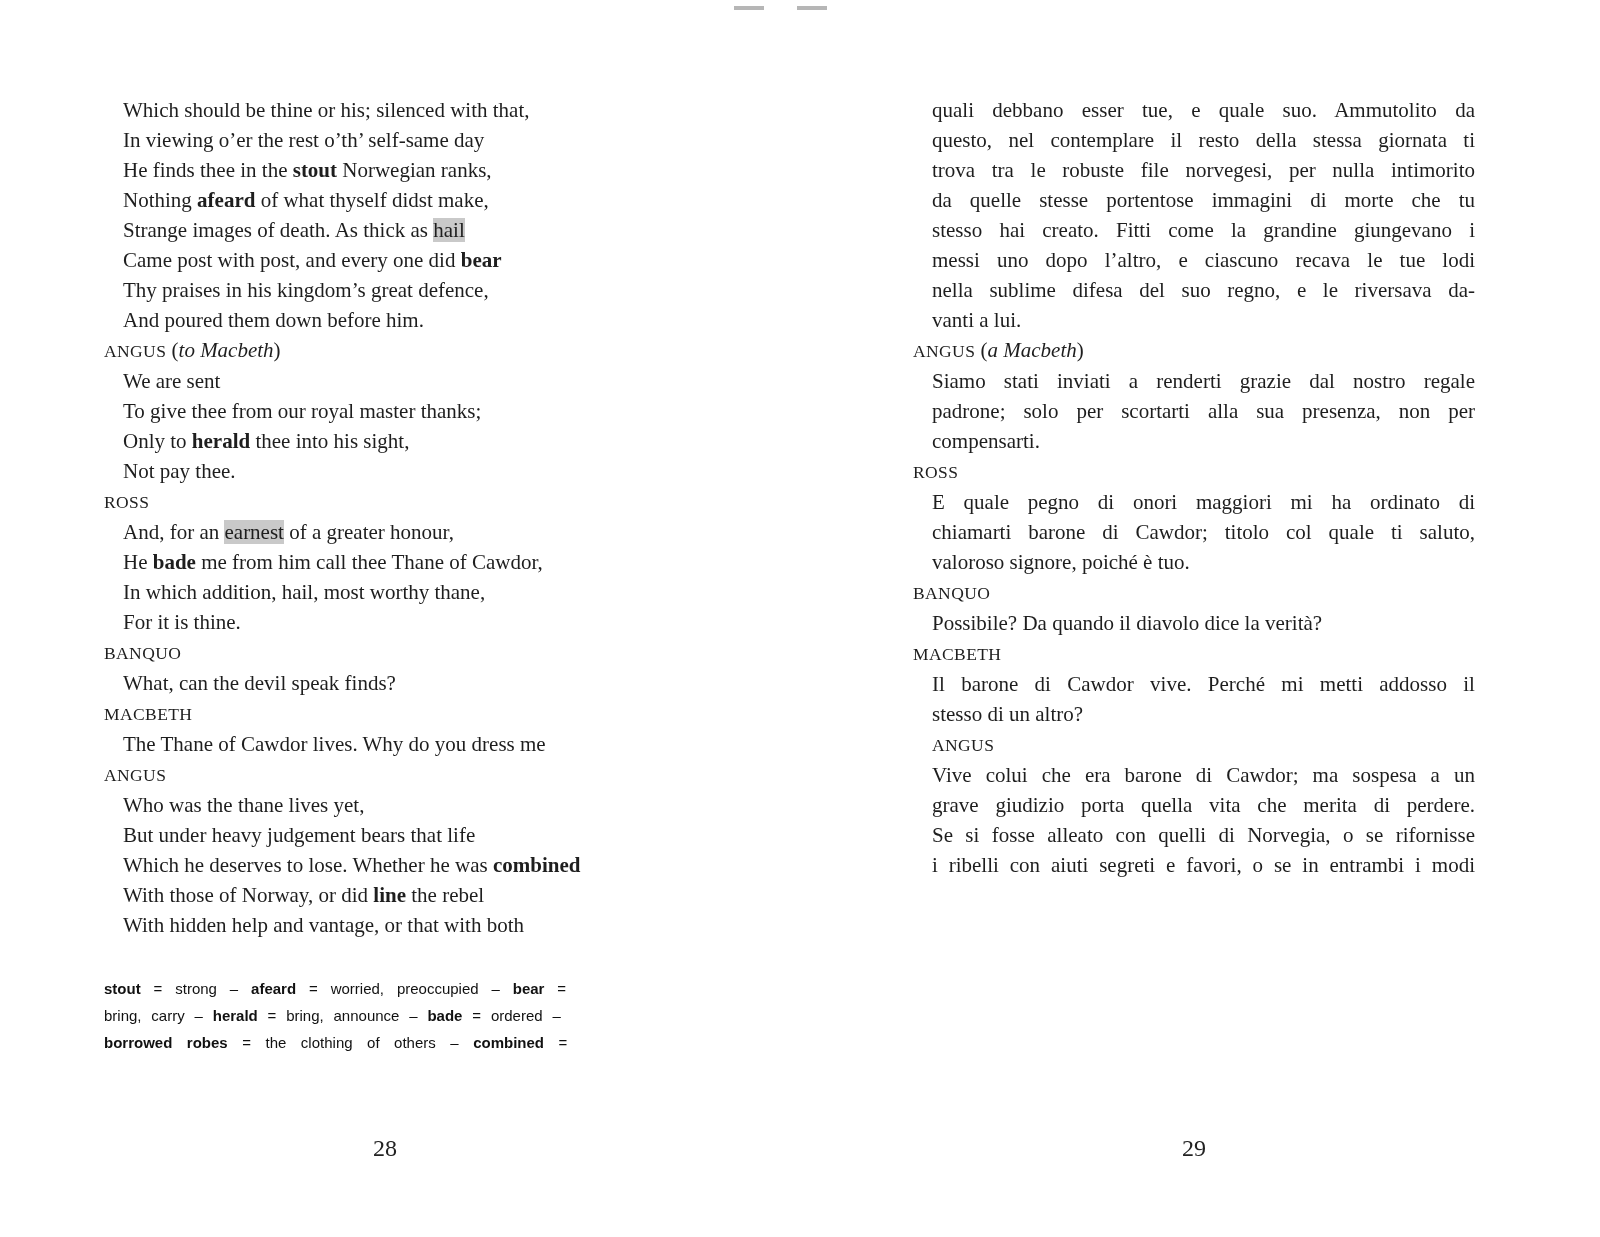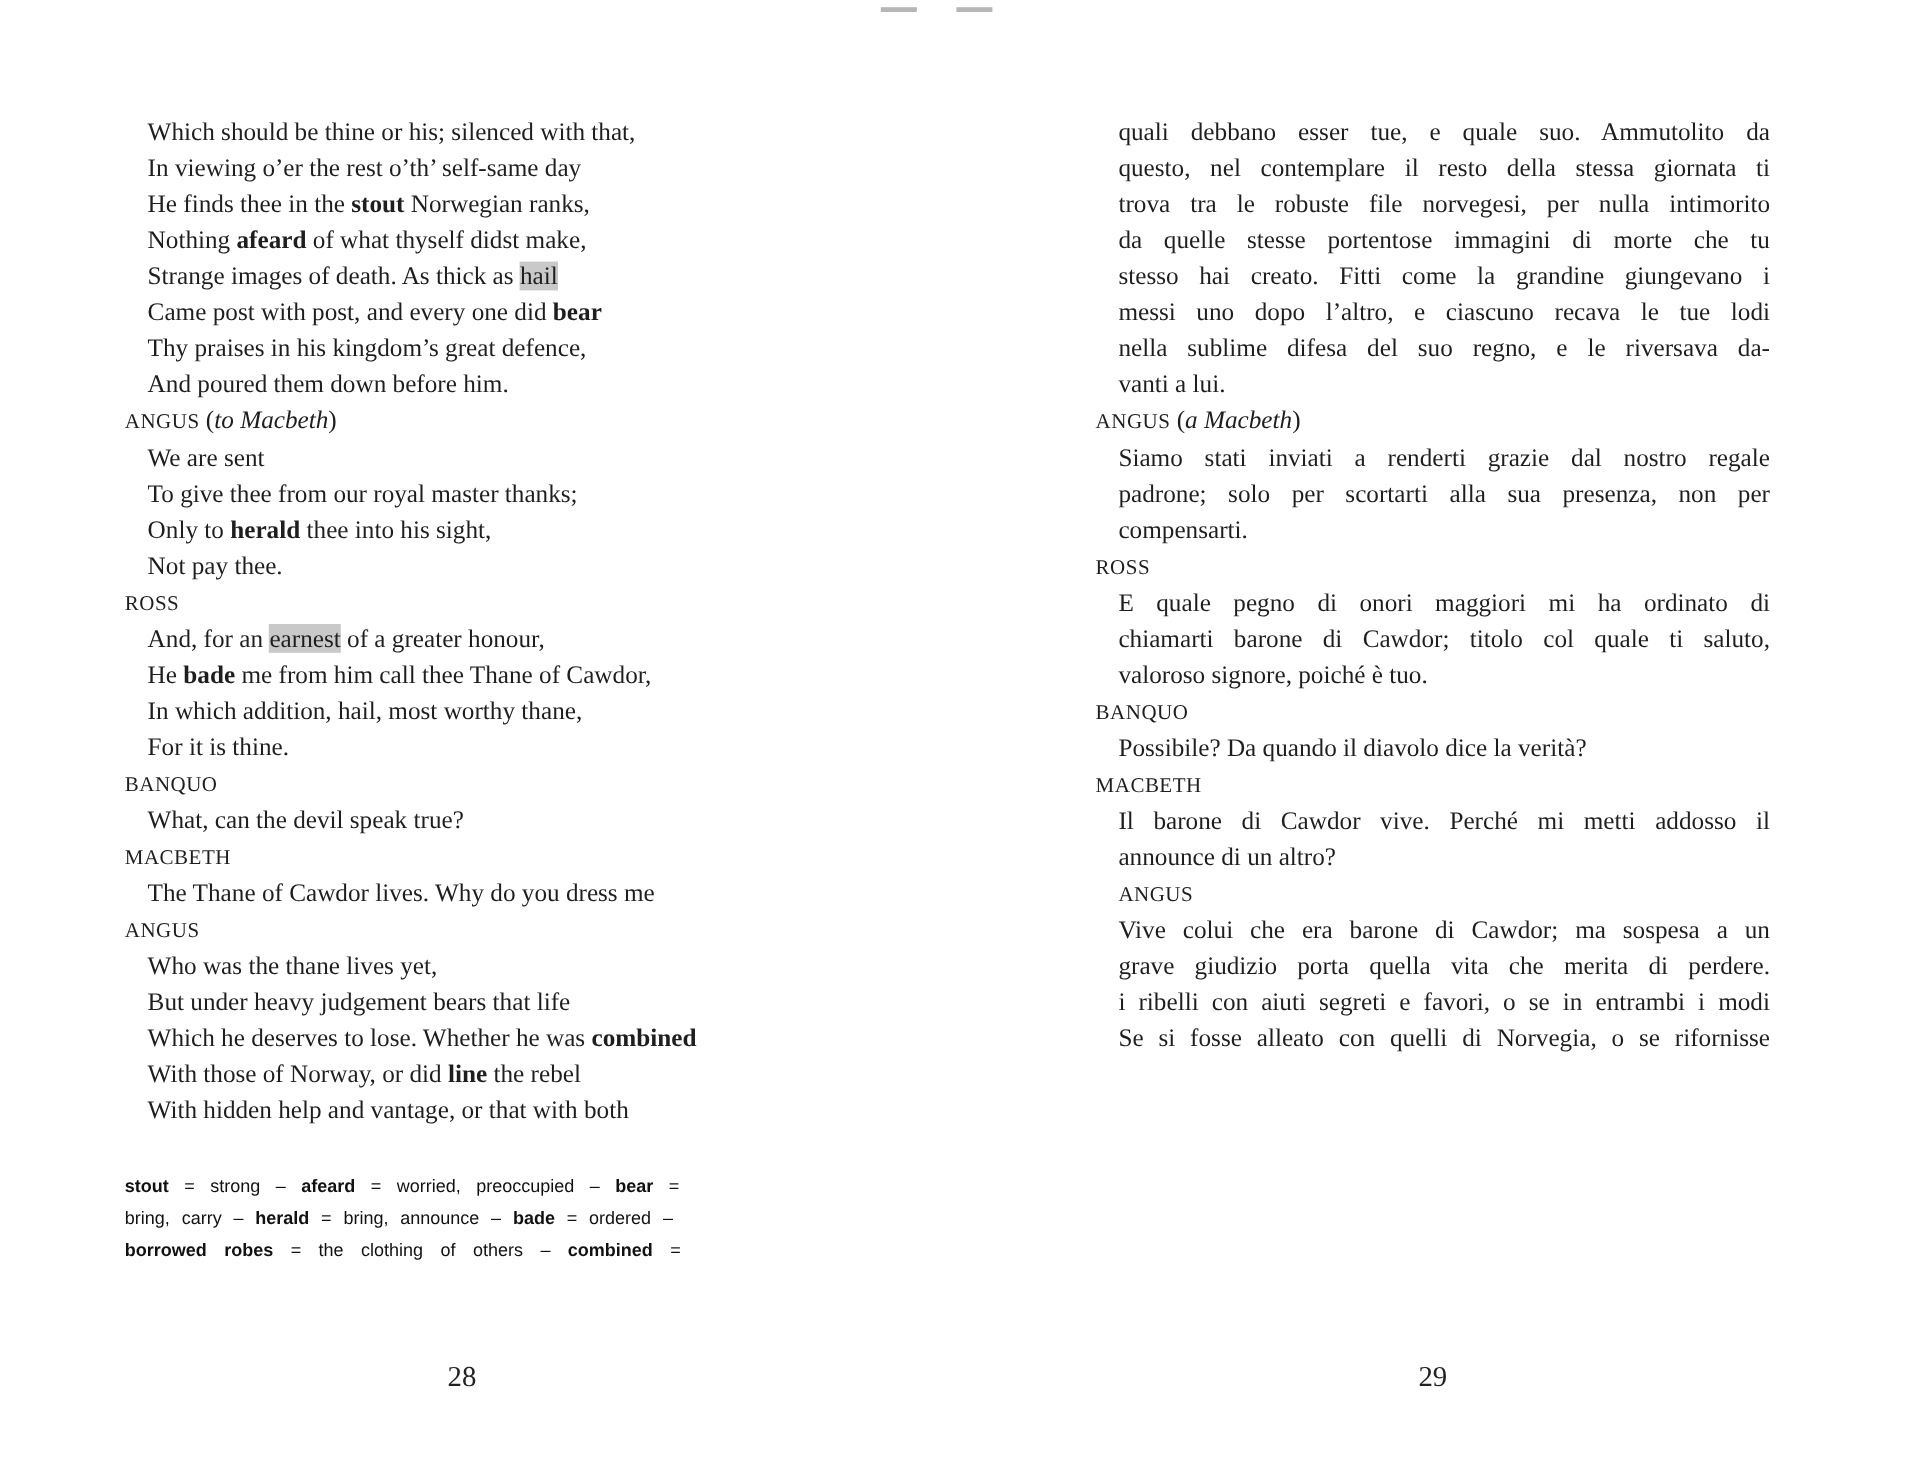--- a/index.html
+++ b/index.html
@@ -67,7 +67,7 @@
         <div class="verse-line"><span class="lw"><span>In which addition, hail, most worthy thane,</span></span></div>
         <div class="verse-line"><span class="lw"><span>For it is thine.</span></span></div>
         <div class="speaker-line"><span class="speaker-name">BANQUO</span></div>
-        <div class="verse-line"><span class="lw"><span>What, can the devil speak true?</span></span></div>
+        <div class="verse-line"><span class="lw"><span>What, can the devil speak finds?</span></span></div>
         <div class="speaker-line"><span class="speaker-name">MACBETH</span></div>
         <div class="verse-line"><span class="lw"><span>The Thane of Cawdor lives. Why do you dress me</span></span></div>
         <div class="speaker-line"><span class="speaker-name">ANGUS</span></div>

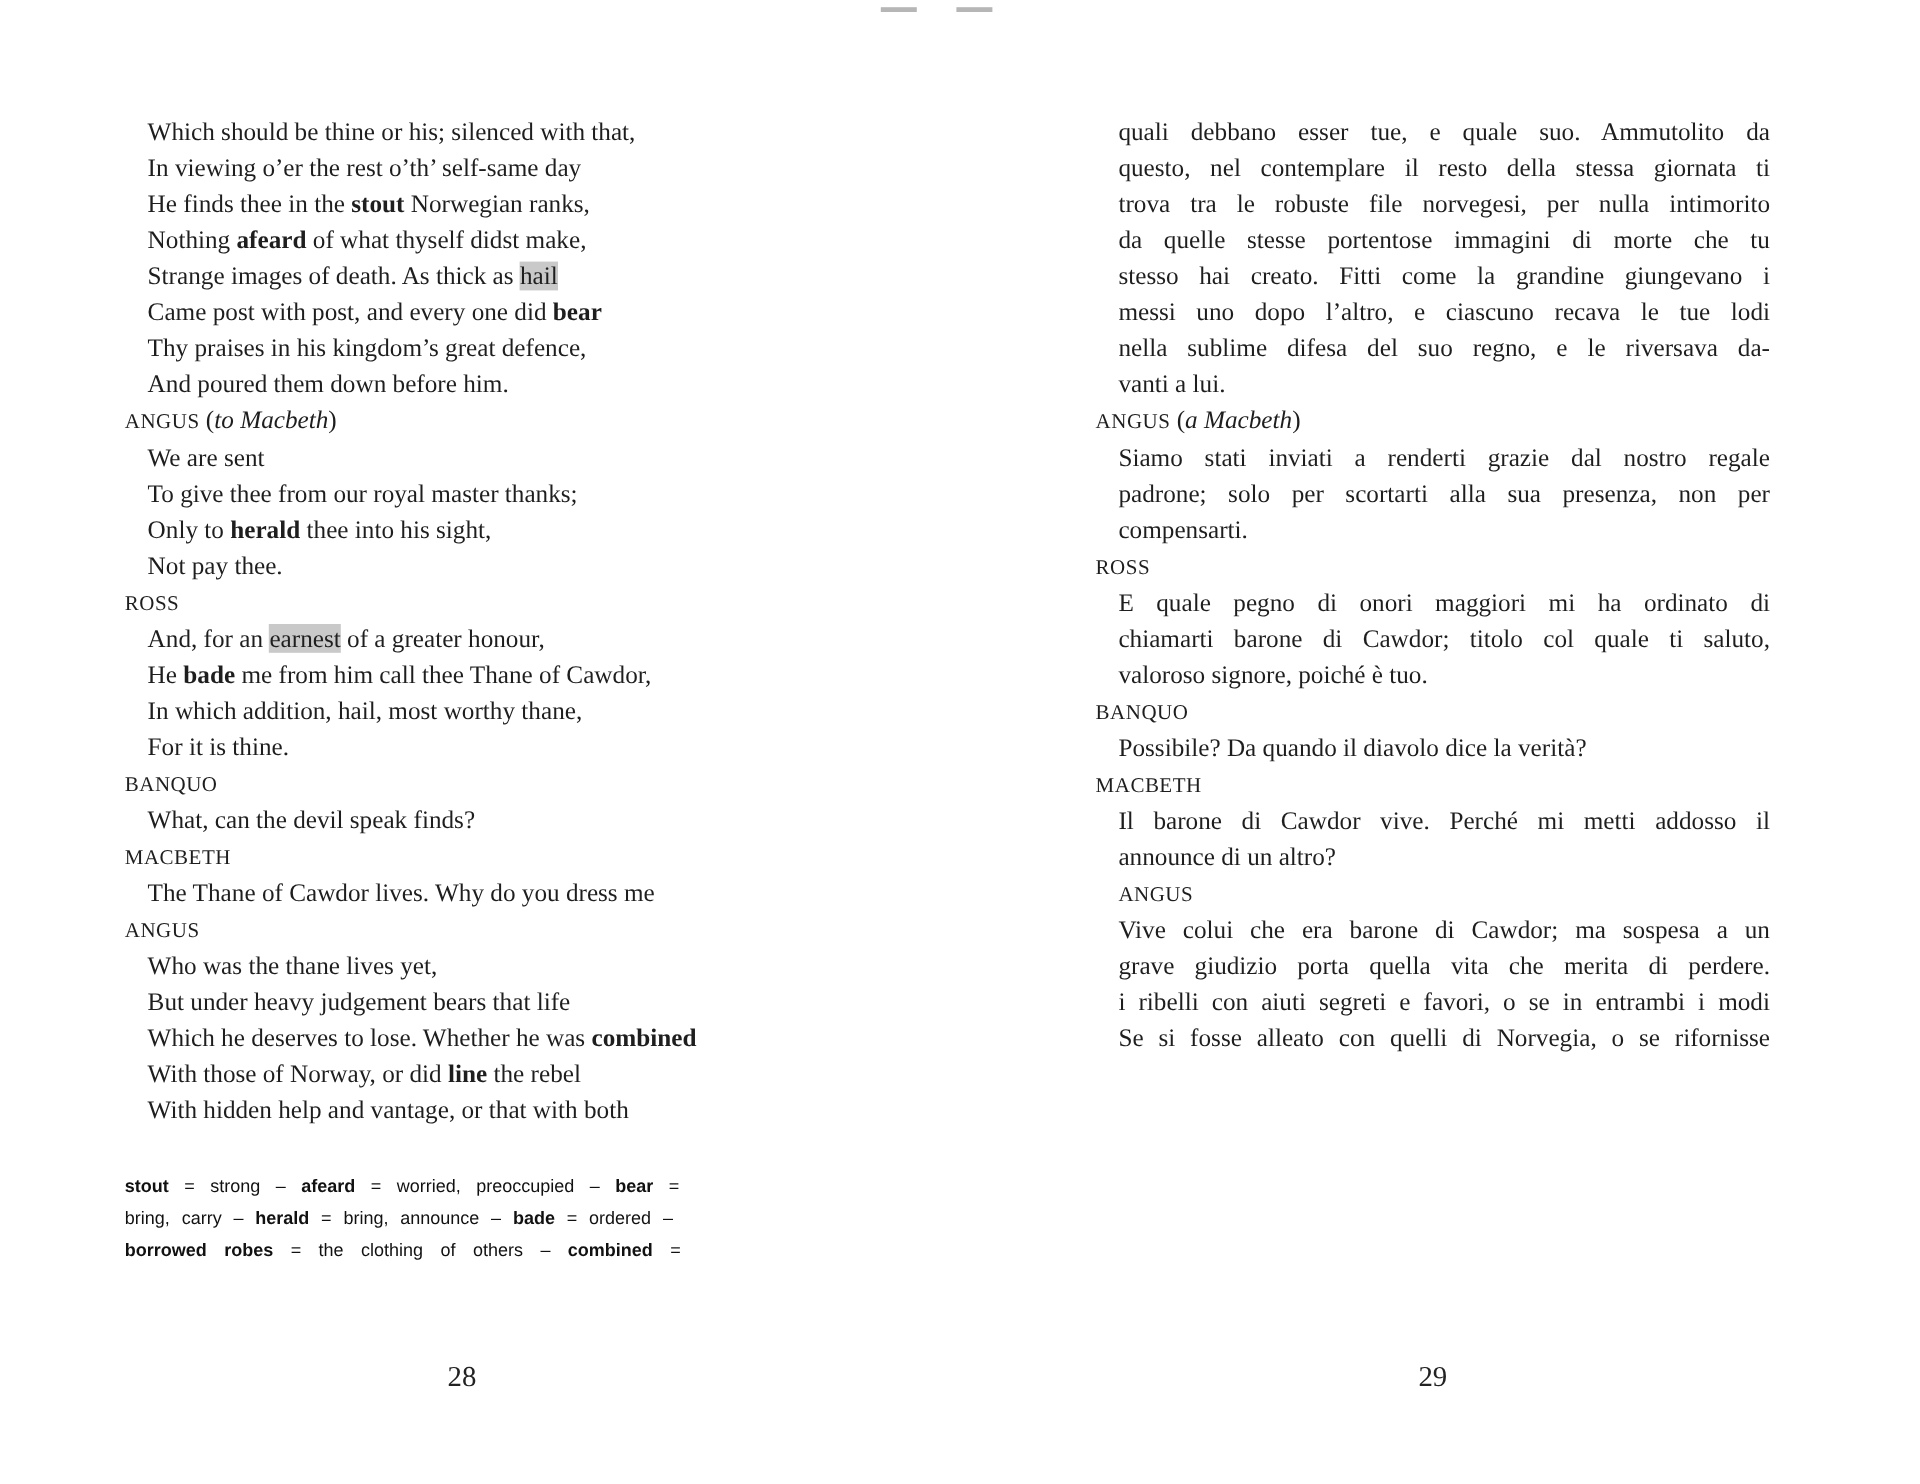--- a/index.html
+++ b/index.html
@@ -106,7 +106,7 @@
         <div class="verse-line"><span class="lw"><span>Possibile? Da quando il diavolo dice la verità?</span></span></div>
         <div class="speaker-line"><span class="speaker-name">MACBETH</span></div>
         <div class="verse-line jline" style="word-spacing: 11.08px;"><span class="lw"><span>Il barone di Cawdor vive. Perché mi metti addosso il</span></span></div>
-        <div class="verse-line"><span class="lw"><span>announce di un altro?</span></span></div>
+        <div class="verse-line"><span class="lw"><span>stesso di un altro?</span></span></div>
         <div class="speaker-line ind"><span class="speaker-name">ANGUS</span></div>
         <div class="verse-line jline" style="word-spacing: 8.82px;"><span class="lw"><span>Vive colui che era barone di Cawdor; ma sospesa a un</span></span></div>
         <div class="verse-line jline" style="word-spacing: 11.53px; text-align: right;"><span class="lw"><span>grave giudizio porta quella vita che merita di perdere.</span></span></div>

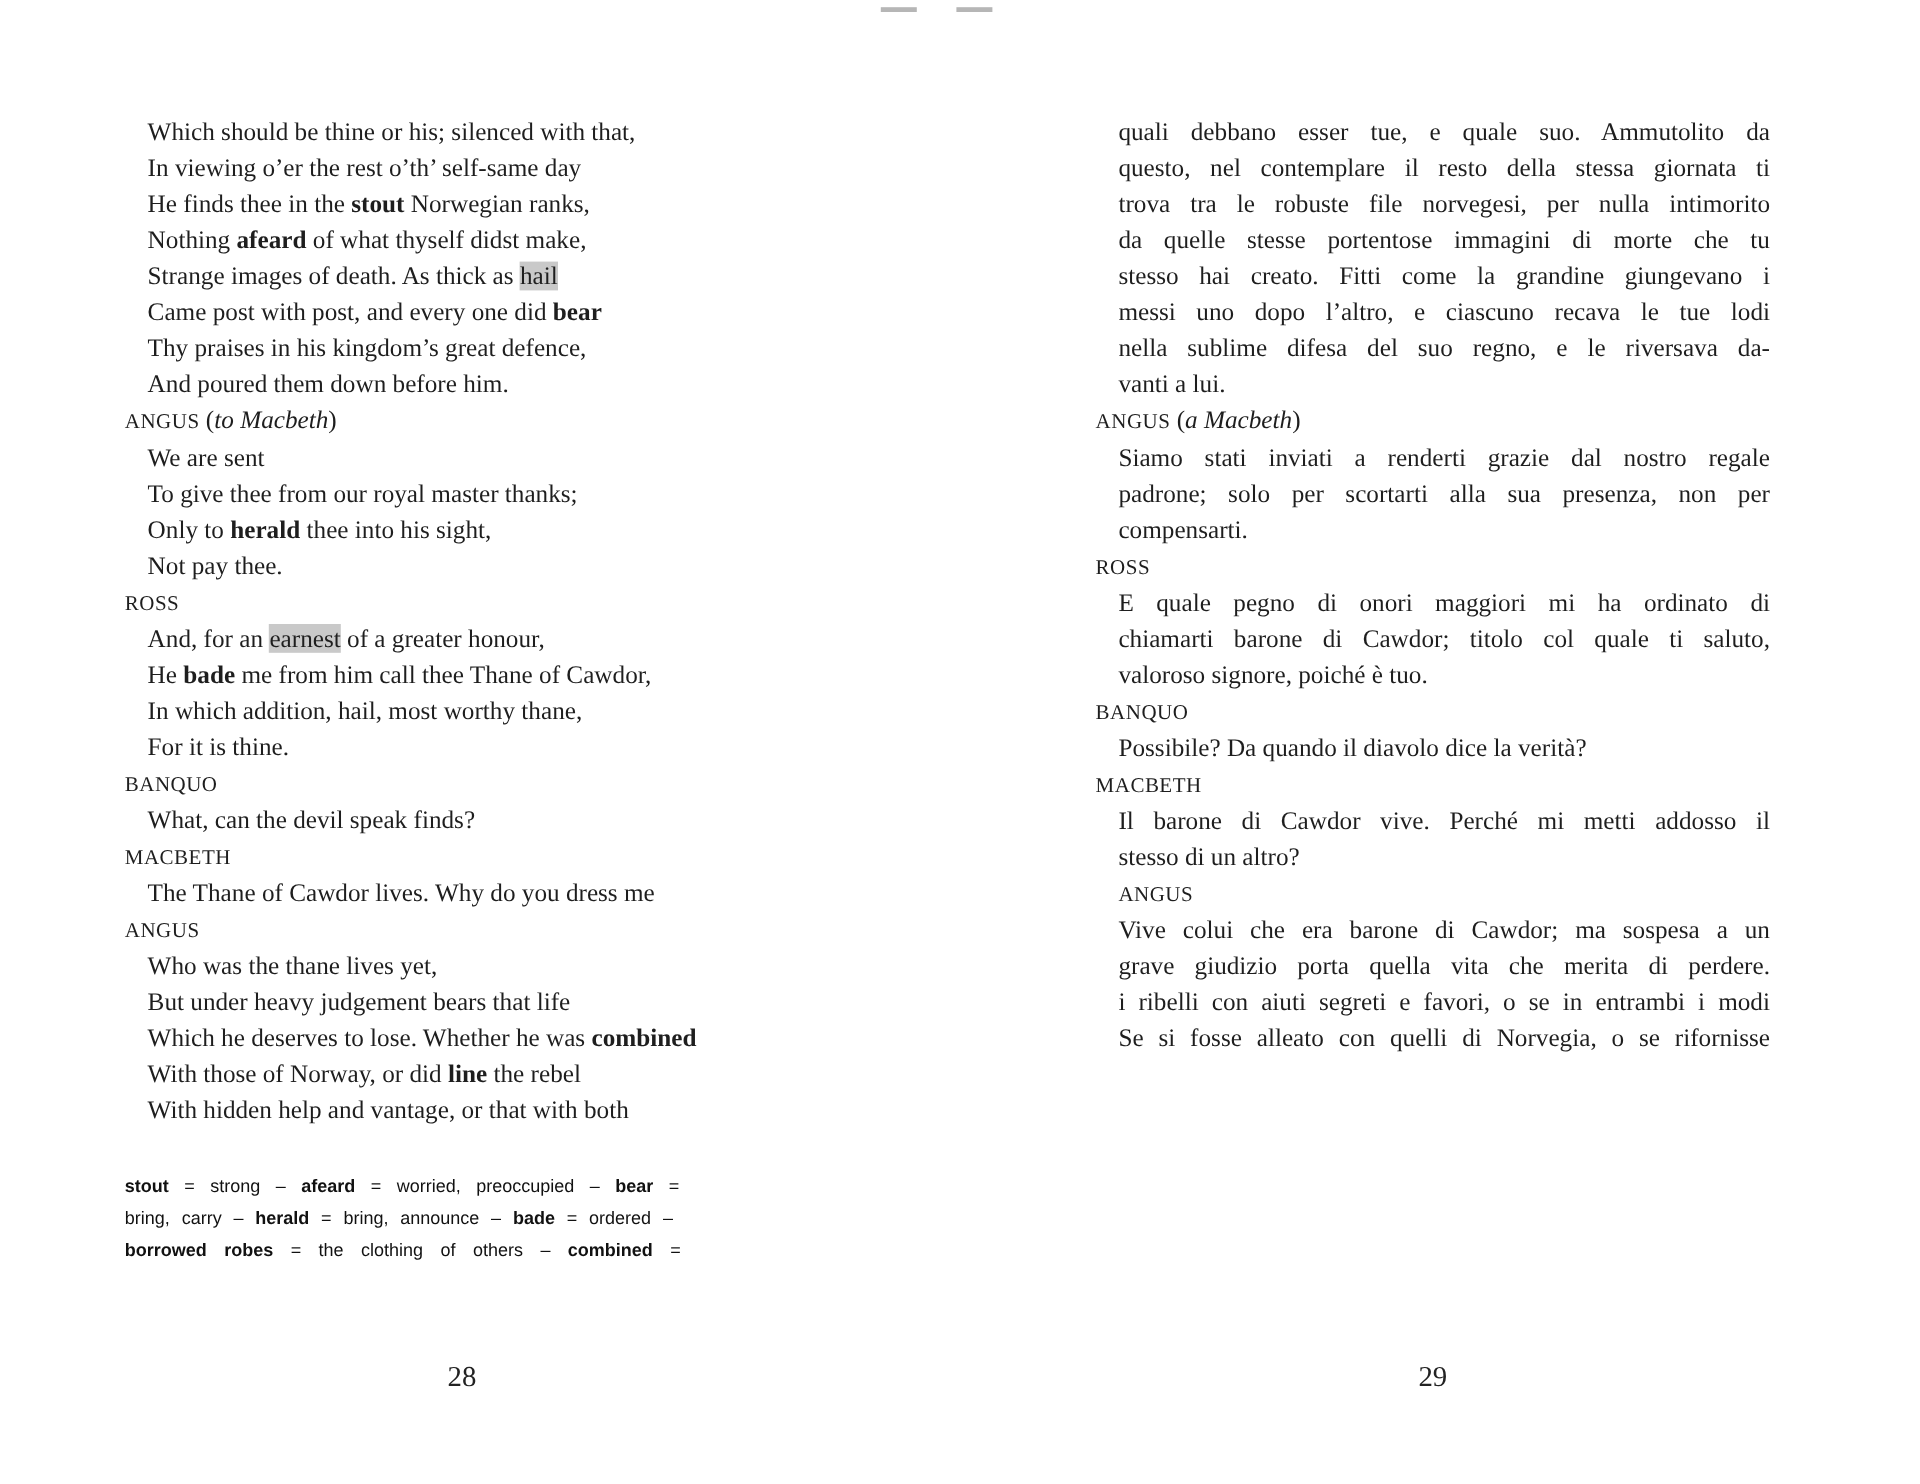--- a/index.html
+++ b/index.html
@@ -110,8 +110,8 @@
         <div class="speaker-line ind"><span class="speaker-name">ANGUS</span></div>
         <div class="verse-line jline" style="word-spacing: 8.82px;"><span class="lw"><span>Vive colui che era barone di Cawdor; ma sospesa a un</span></span></div>
         <div class="verse-line jline" style="word-spacing: 11.53px; text-align: right;"><span class="lw"><span>grave giudizio porta quella vita che merita di perdere.</span></span></div>
+        <div class="verse-line jline" style="word-spacing: 7.12px;"><span class="lw"><span>Se si fosse alleato con quelli di Norvegia, o se rifornisse</span></span></div>
         <div class="verse-line jline" style="word-spacing: 5.64px;"><span class="lw"><span>i ribelli con aiuti segreti e favori, o se in entrambi i modi</span></span></div>
-        <div class="verse-line jline" style="word-spacing: 7.12px;"><span class="lw"><span>Se si fosse alleato con quelli di Norvegia, o se rifornisse</span></span></div>
       </div>
   </div>
 

